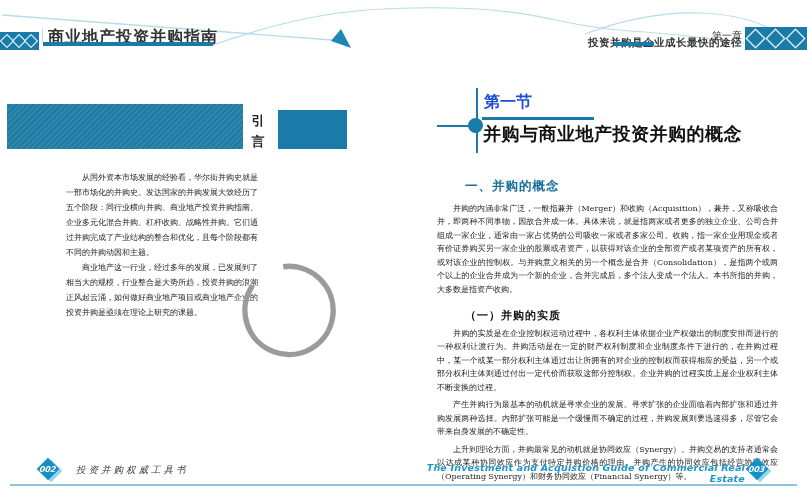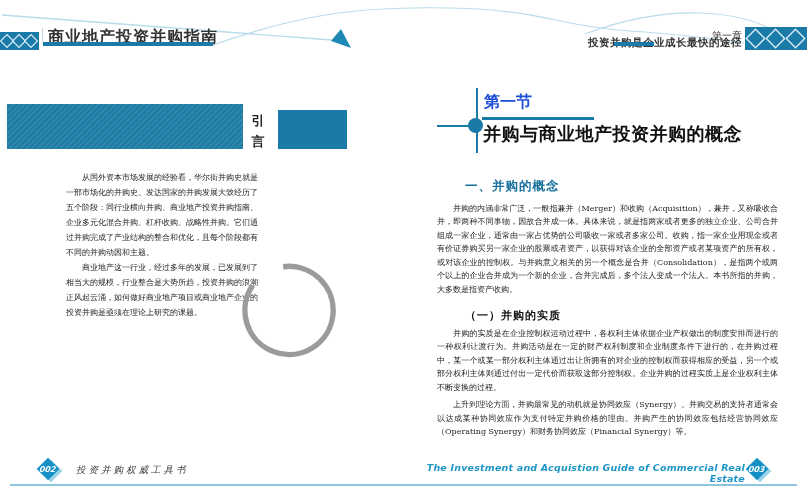--- a/index.html
+++ b/index.html
@@ -124,6 +124,7 @@
     <p>并购的内涵非常广泛，一般指兼并（Merger）和收购（Acquisition），兼并，又称吸收合并，即两种不同事物，因故合并成一体。具体来说，就是指两家或者更多的独立企业、公司合并组成一家企业，通常由一家占优势的公司吸收一家或者多家公司。收购，指一家企业用现金或者有价证券购买另一家企业的股票或者资产，以获得对该企业的全部资产或者某项资产的所有权，或对该企业的控制权。与并购意义相关的另一个概念是合并（Consolidation），是指两个或两个以上的企业合并成为一个新的企业，合并完成后，多个法人变成一个法人。本书所指的并购，大多数是指资产收购。</p>
     <div class="h-sub">（一）并购的实质</div>
     <p>并购的实质是在企业控制权运动过程中，各权利主体依据企业产权做出的制度安排而进行的一种权利让渡行为。并购活动是在一定的财产权利制度和企业制度条件下进行的，在并购过程中，某一个或某一部分权利主体通过出让所拥有的对企业的控制权而获得相应的受益，另一个或部分权利主体则通过付出一定代价而获取这部分控制权。企业并购的过程实质上是企业权利主体不断变换的过程。</p>
+    <p>产生并购行为最基本的动机就是寻求企业的发展。寻求扩张的企业面临着内部扩张和通过并购发展两种选择。内部扩张可能是一个缓慢而不确定的过程，并购发展则要迅速得多，尽管它会带来自身发展的不确定性。</p>
     <p>上升到理论方面，并购最常见的动机就是协同效应（Synergy）。并购交易的支持者通常会以达成某种协同效应作为支付特定并购价格的理由。并购产生的协同效应包括经营协同效应（Operating Synergy）和财务协同效应（Financial Synergy）等。</p>
   </div>
 

